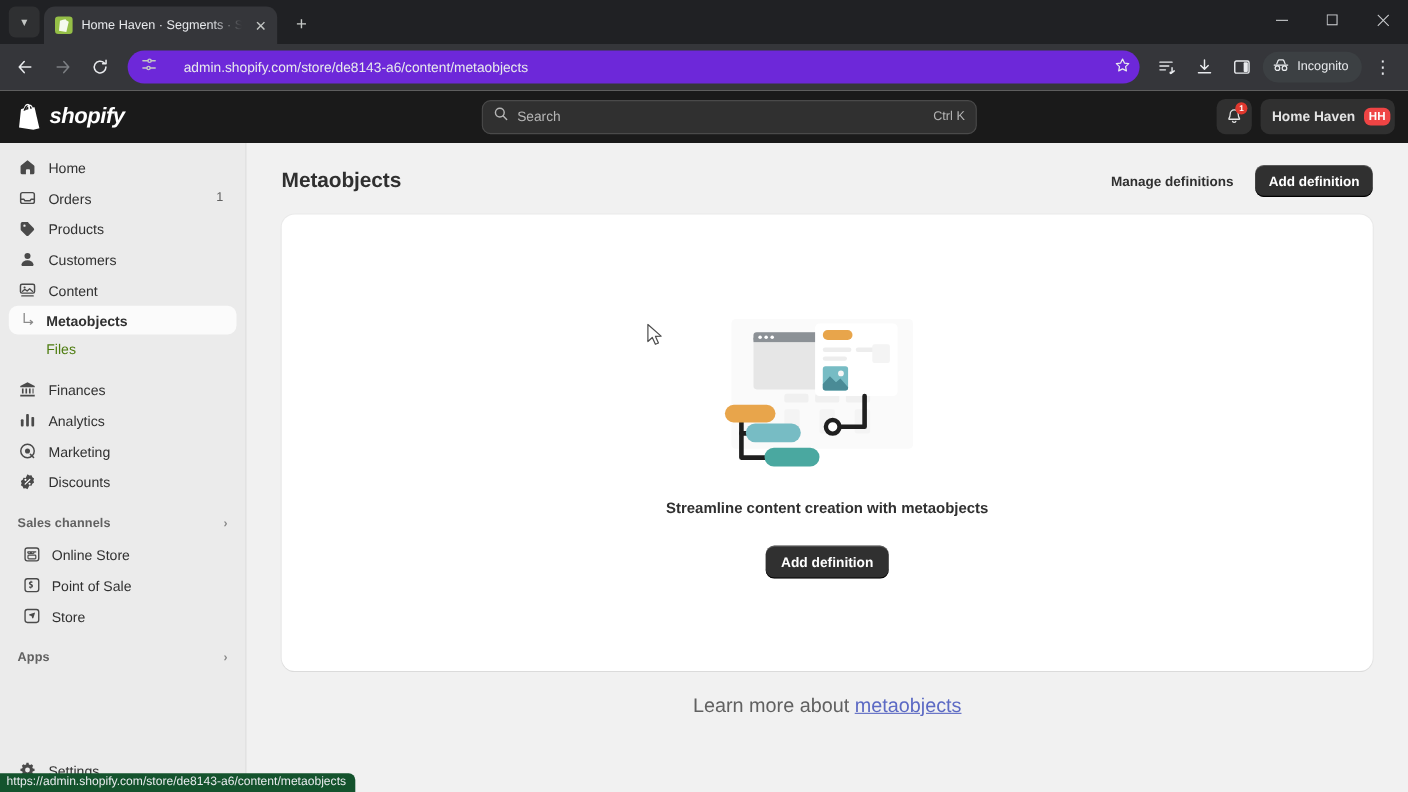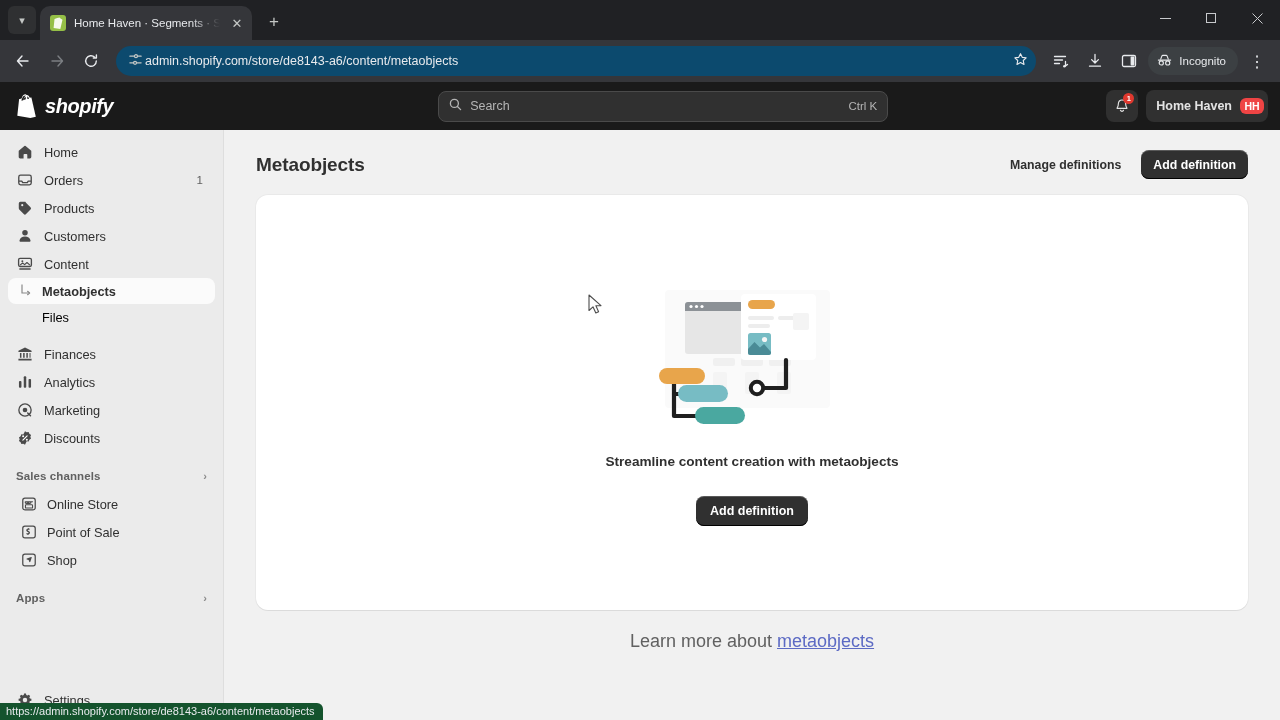--- a/index.html
+++ b/index.html
@@ -45,8 +45,8 @@
   .toolbar { height: 42px; background:#35363a; display:flex; align-items:center; padding: 0 8px; gap: 4px; }
   .tb-icon { width: 30px; height: 30px; border-radius: 50%; display:flex; align-items:center; justify-content:center; color:#e8eaed; flex:none; }
   .omnibox {
-    flex: 1; height: 30px; background: #0c4a6e; border-radius: 16px;
-    display:flex; align-items:center; padding: 0 8px 0 12px; gap: 2px; margin: 0 6px;
+    flex: 1; height: 30px; background: #6d28d9; border-radius: 16px;
+    display:flex; align-items:center; padding: 0 8px 0 12px; gap: 24px; margin: 0 6px;
   }
   .omnibox .url { color:#e8eaed; font-size: 12.5px; flex:1; white-space:nowrap; overflow:hidden; }
   .star { color:#e8eaed; font-size: 14px; }

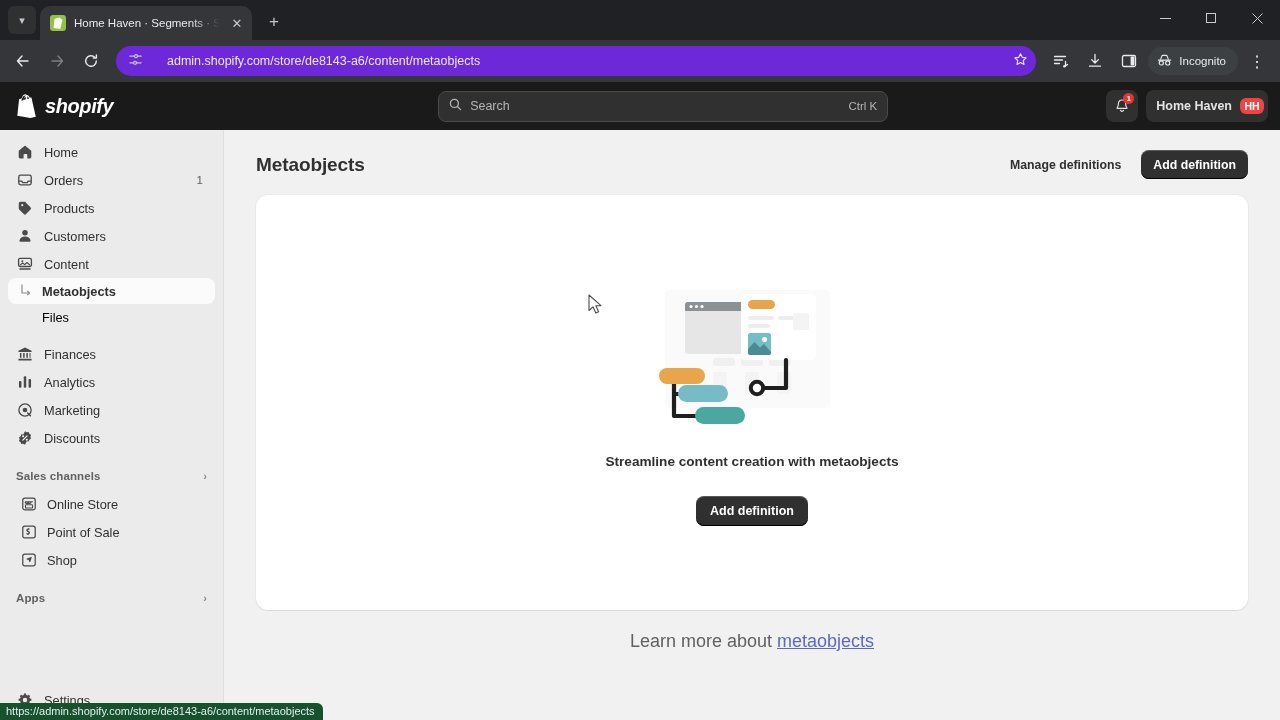--- a/index.html
+++ b/index.html
@@ -98,7 +98,7 @@
   }
   .nav-sub.active { background: #fbfbfb; font-weight: 650; }
   .nav-sub .arrow-ico { width: 16px; height:16px; flex:none; color:#8a8a8a;}
-  .nav-sub.plain { color:#000000; padding-left: 34px; }
+  .nav-sub.plain { color:#4d7c0f; padding-left: 34px; }
   .nav-gap { height: 10px; }
   .section-head {
     display:flex; align-items:center; height: 28px; padding: 0 8px;

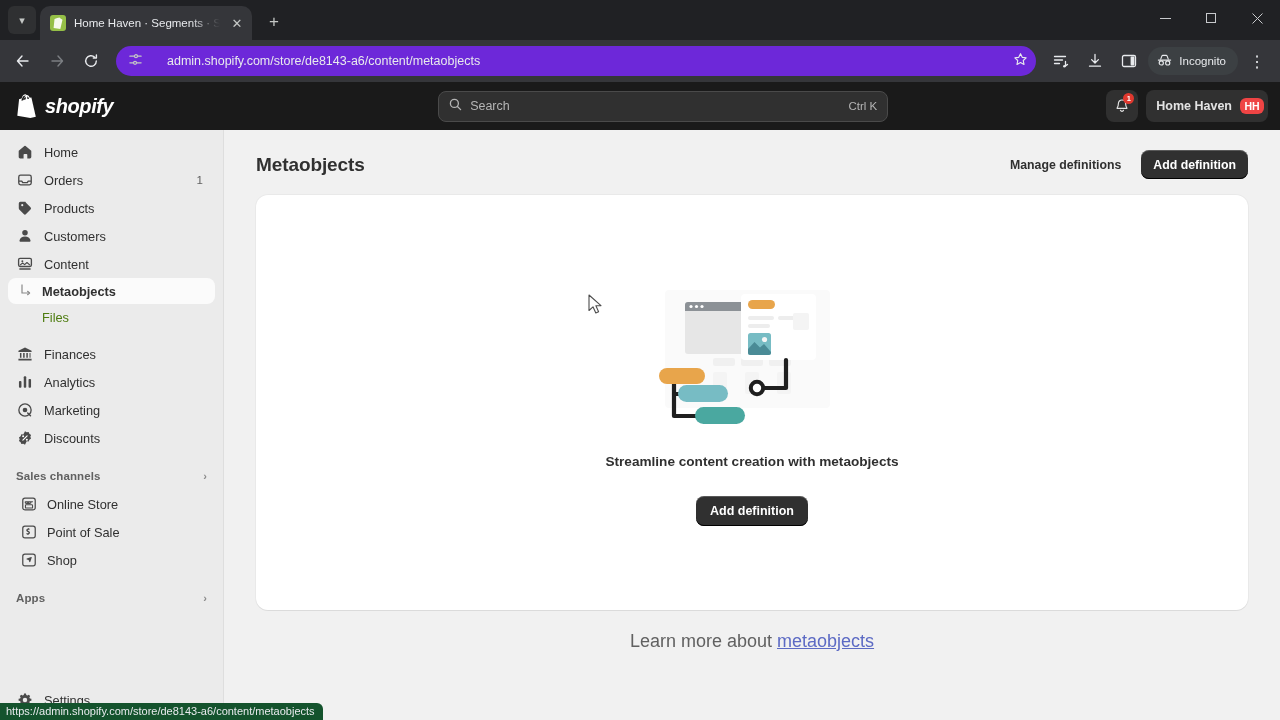--- a/index.html
+++ b/index.html
@@ -434,7 +434,7 @@
                 <path fill="#4a4a4a" d="M11.4 5.6 6.6 7.2c-.6.2-.6 1 0 1.2l2 .7.7 2c.2.6 1 .6 1.2 0l1.6-4.8c.2-.5-.3-1-.7-.7z"></path>
               </svg>
           </span>
-          <span class="lbl">Shop</span>
+          <span class="lbl">Store</span>
         </div>
 
         <div class="nav-gap"></div>

